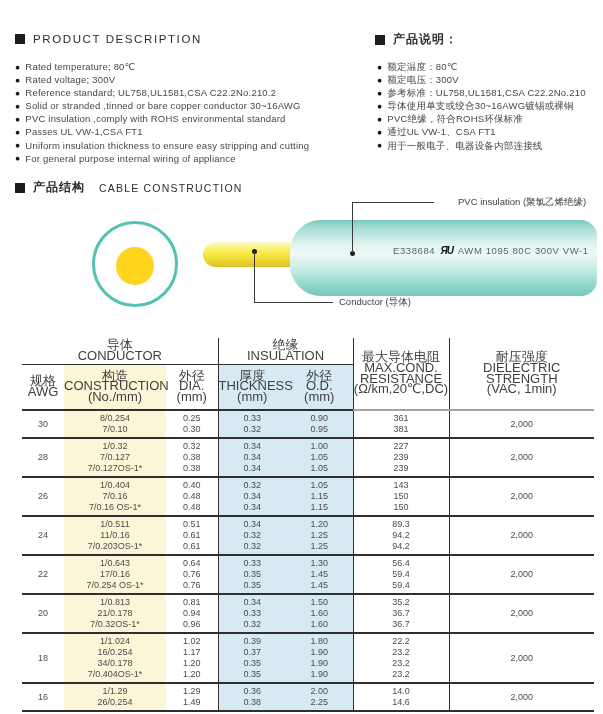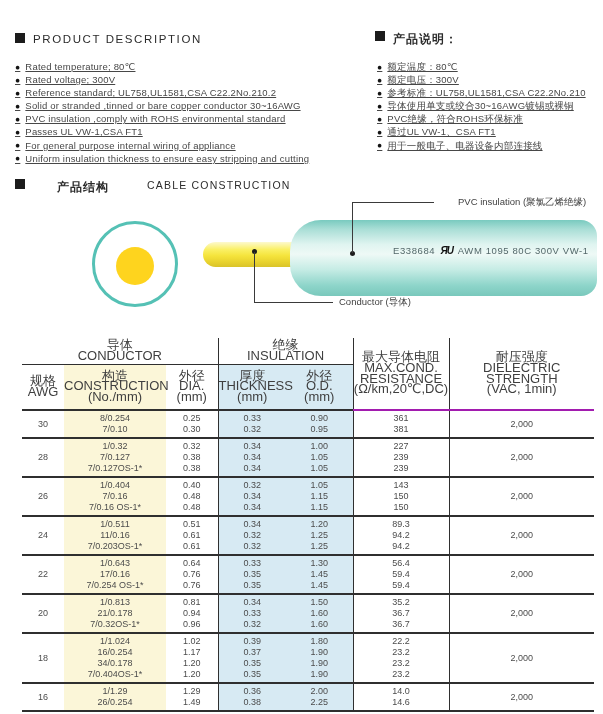--- a/index.html
+++ b/index.html
@@ -9,7 +9,7 @@
     color:#4a4a4a;
   }
   
-  .sec-title { position:absolute; display:flex; white-space:nowrap; }
+  .sec-title { position:absolute; display:flex; align-items:center; white-space:nowrap; }
   .sq { width:10px; height:10px; background:#1c1c1c; display:inline-block; margin-right:8px; flex:0 0 auto; }
   .t-en  { font-size:11.5px; letter-spacing:1.6px; color:#2c2c2c; }
   .t-cn  { font-size:12px; font-weight:bold; color:#2c2c2c; letter-spacing:1px; }

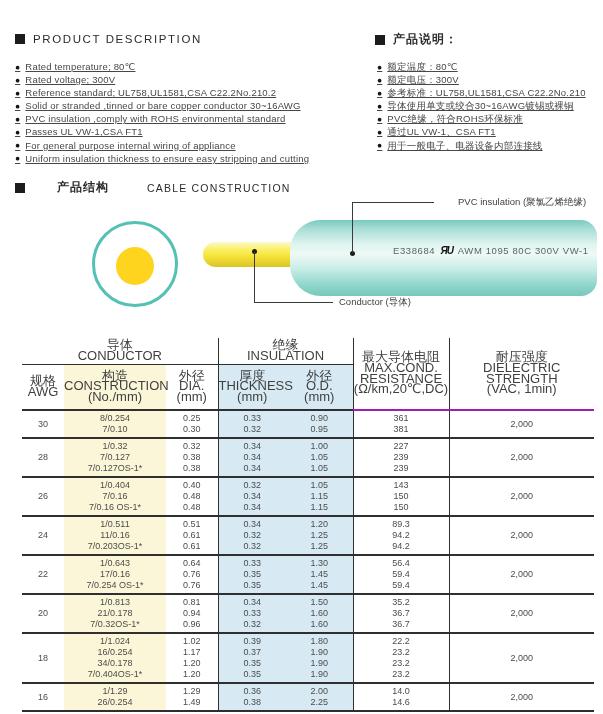--- a/index.html
+++ b/index.html
@@ -16,7 +16,7 @@
   .t-en2 { font-size:10.5px; letter-spacing:1.2px; color:#2c2c2c; margin-left:14px; }
   
   .blist { position:absolute; list-style:none; margin:0; padding:0; }
-  .blist li { white-space:nowrap; height:13.1px; line-height:13.1px; font-size:9.5px; letter-spacing:.2px; color:#474747; overflow:hidden;text-decoration:underline; }
+  .blist li { white-space:nowrap; height:13.1px; line-height:13.1px; font-size:9.5px; letter-spacing:.2px; color:#474747; overflow:hidden; }
   .blist .dot { font-size:8.5px; color:#141414; margin-right:5px; vertical-align:0.5px; }
   #list-en { left:15px; top:60px; width:360px; }
   #list-cn { left:377px; top:60px; width:226px; }

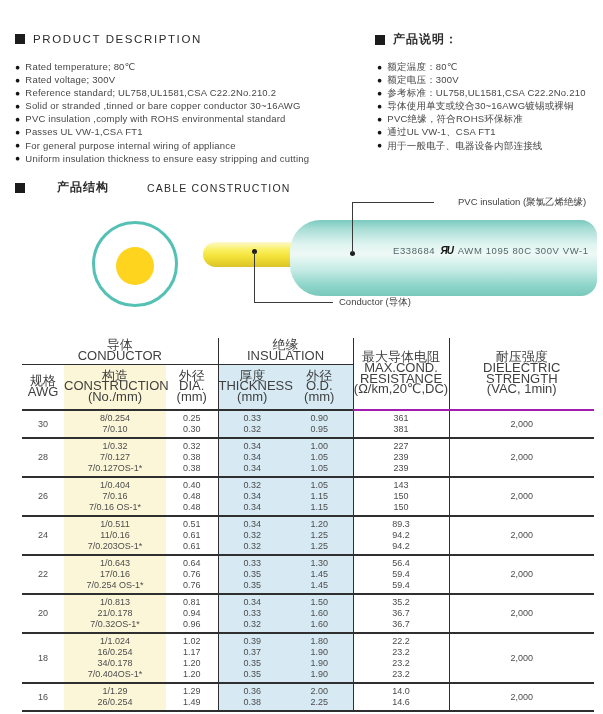--- a/index.html
+++ b/index.html
@@ -75,8 +75,8 @@
         <li><span class="dot">●</span><span>Solid or stranded ,tinned or bare copper conductor 30~16AWG</span></li>
         <li><span class="dot">●</span><span>PVC insulation ,comply with ROHS environmental standard</span></li>
         <li><span class="dot">●</span><span>Passes UL VW-1,CSA FT1</span></li>
+        <li><span class="dot">●</span><span>Uniform insulation thickness to ensure easy stripping and cutting</span></li>
         <li><span class="dot">●</span><span>For general purpose internal wiring of appliance</span></li>
-        <li><span class="dot">●</span><span>Uniform insulation thickness to ensure easy stripping and cutting</span></li>
       </ul>
   </section>
 

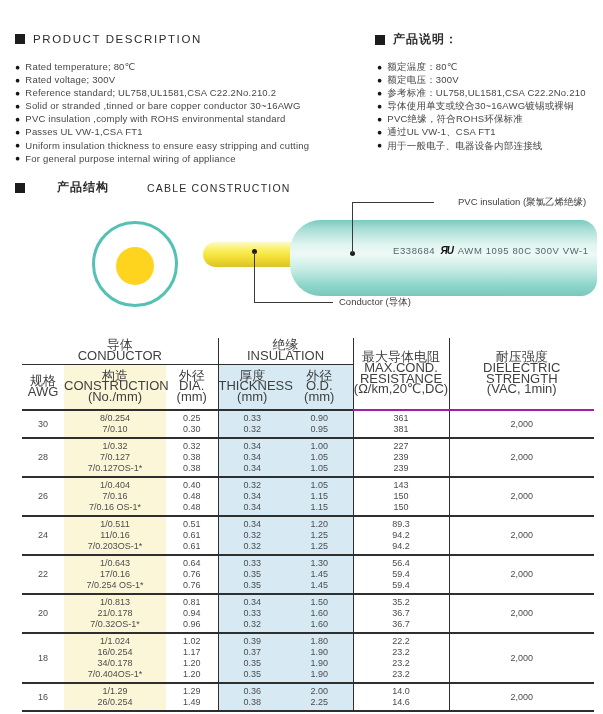--- a/index.html
+++ b/index.html
@@ -97,7 +97,7 @@
   </section>
 
   <section>
-    <div class="sec-title" style="left:15px;top:179px;gap:24px;">
+    <div class="sec-title" style="left:15px;top:179px;">
       <span class="sq"></span>
       <span class="t-cn">产品结构</span>
       <span class="t-en2">CABLE CONSTRUCTION</span>

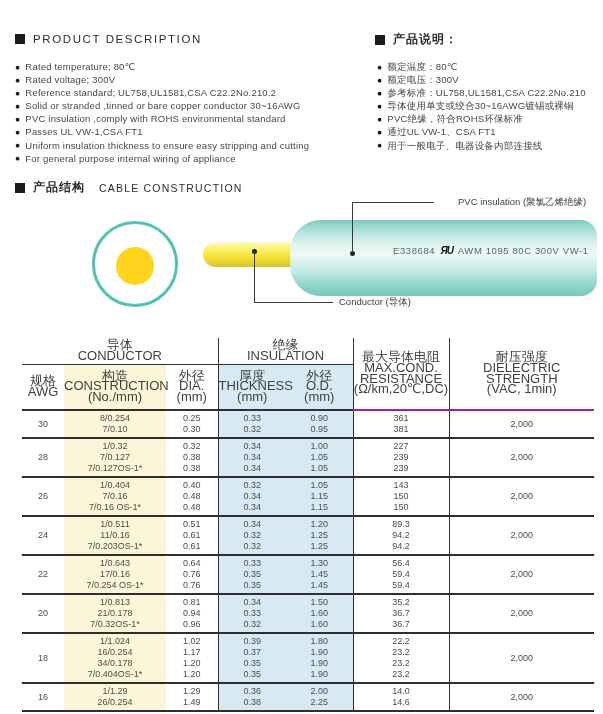--- a/index.html
+++ b/index.html
@@ -52,7 +52,7 @@
   tr.sub { height:46px; }
   .gb { border-bottom:1.5px solid #2f2f2f; }
   tr.sub th { border-bottom:2px solid #2f2f2f; }
-  th.span2 { border-bottom:2px solid #a21caf; }
+  th.span2 { border-bottom:2px solid #a3a3a3; }
   .vl { border-left:1.5px solid #2f2f2f; }
   tbody td { border-bottom:2px solid #2f2f2f; }
   .bg-cream { background:#fbf6d8; }

